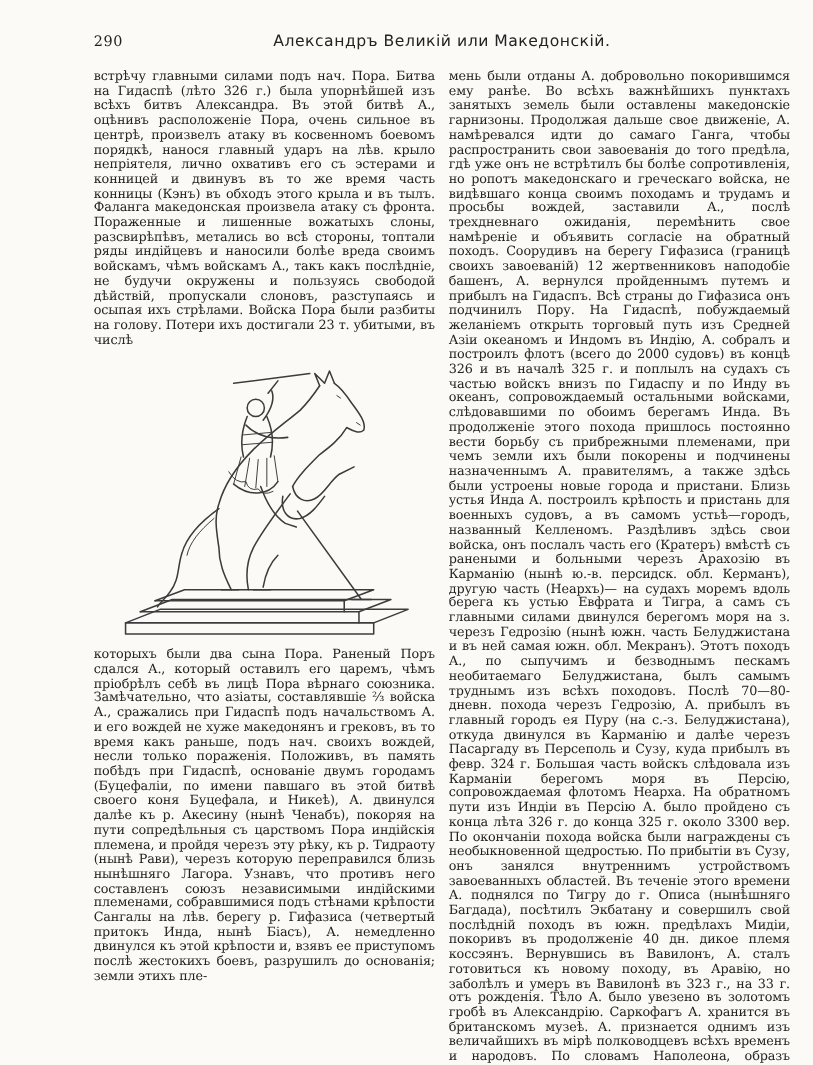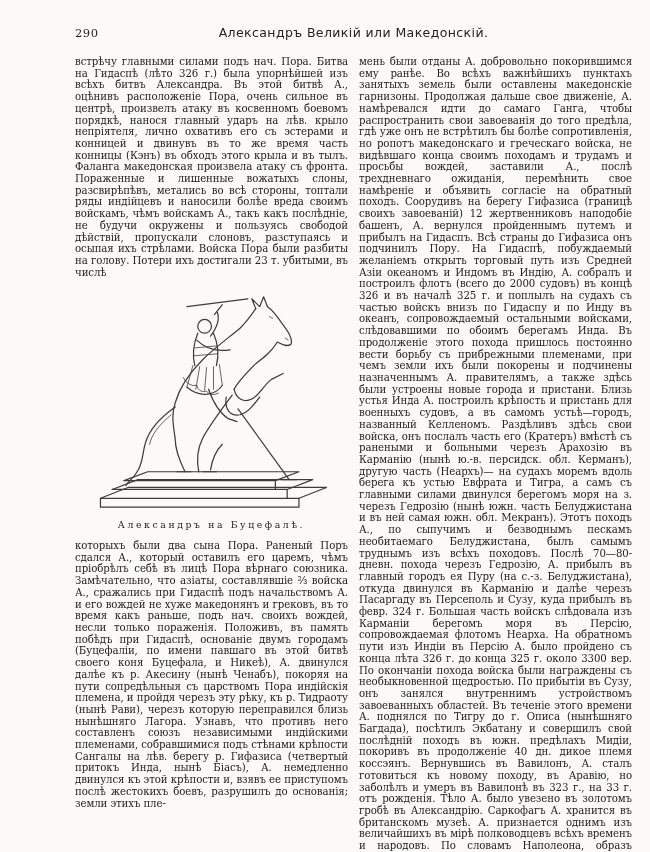--- a/index.html
+++ b/index.html
@@ -151,7 +151,6 @@
 
             <path d="M122,104 C127,118 133,128 142,134 L151,137"></path>
           </svg>
-          <div class="figure-caption">Александръ на Буцефалѣ.</div>
         </div>
 
         <div>которыхъ были два сына Пора. Раненый Поръ сдался А., который оставилъ его царемъ, чѣмъ пріобрѣлъ себѣ въ лицѣ Пора вѣрнаго союзника. Замѣчательно, что азіаты, составлявшіе ⅔ войска А., сражались при Гидаспѣ подъ начальствомъ А. и его вождей не хуже македонянъ и грековъ, въ то время какъ раньше, подъ нач. своихъ вождей, несли только пораженія. Положивъ, въ память побѣдъ при Гидаспѣ, основаніе двумъ городамъ (Буцефаліи, по имени павшаго въ этой битвѣ своего коня Буцефала, и Никеѣ), А. двинулся далѣе къ р. Акесину (нынѣ Ченабъ), покоряя на пути сопредѣльныя съ царствомъ Пора индійскія племена, и пройдя черезъ эту рѣку, къ р. Тидраоту (нынѣ Рави), черезъ которую переправился близь нынѣшняго Лагора. Узнавъ, что противъ него составленъ союзъ независимыми индійскими племенами, собравшимися подъ стѣнами крѣпости Сангалы на лѣв. берегу р. Гифазиса (четвертый притокъ Инда, нынѣ Біасъ), А. немедленно двинулся къ этой крѣпости и, взявъ ее приступомъ послѣ жестокихъ боевъ, разрушилъ до основанія; земли этихъ пле-</div>

